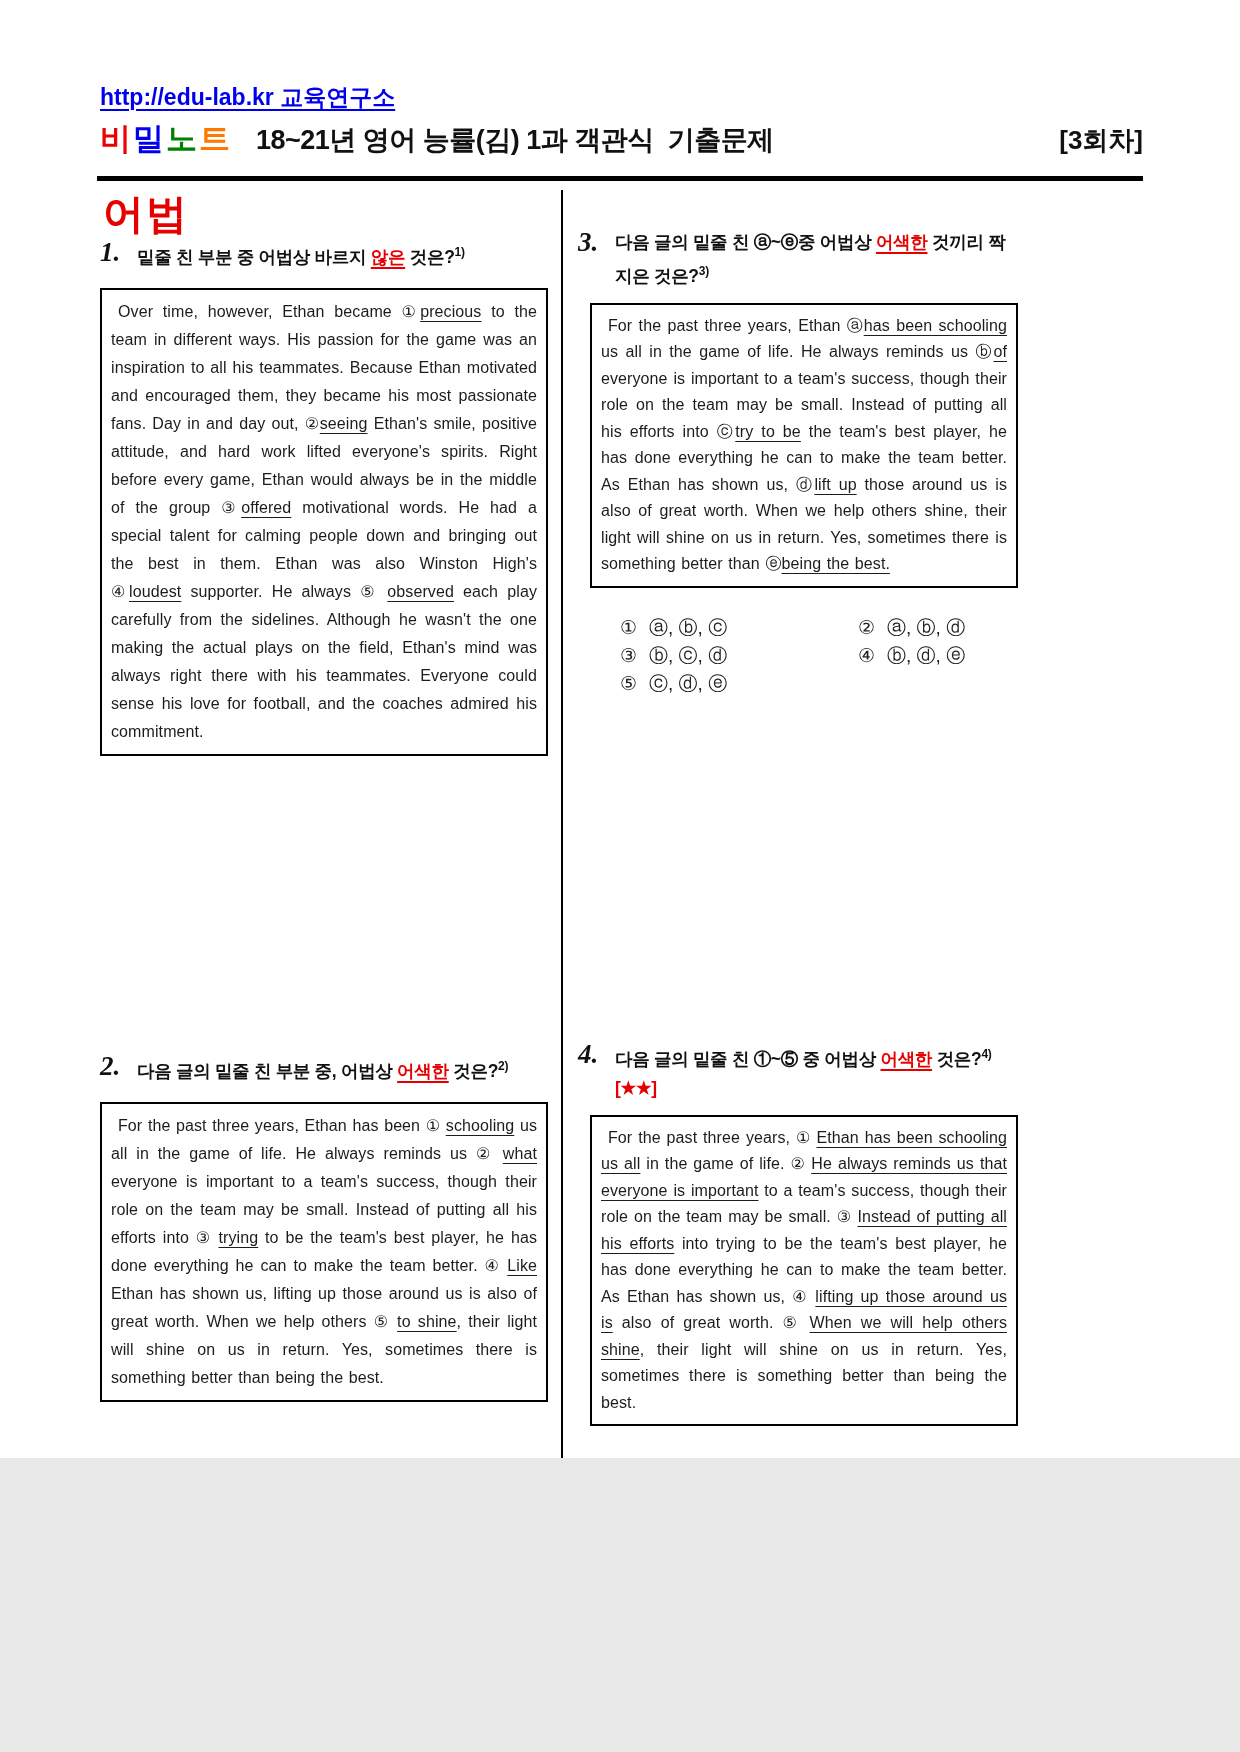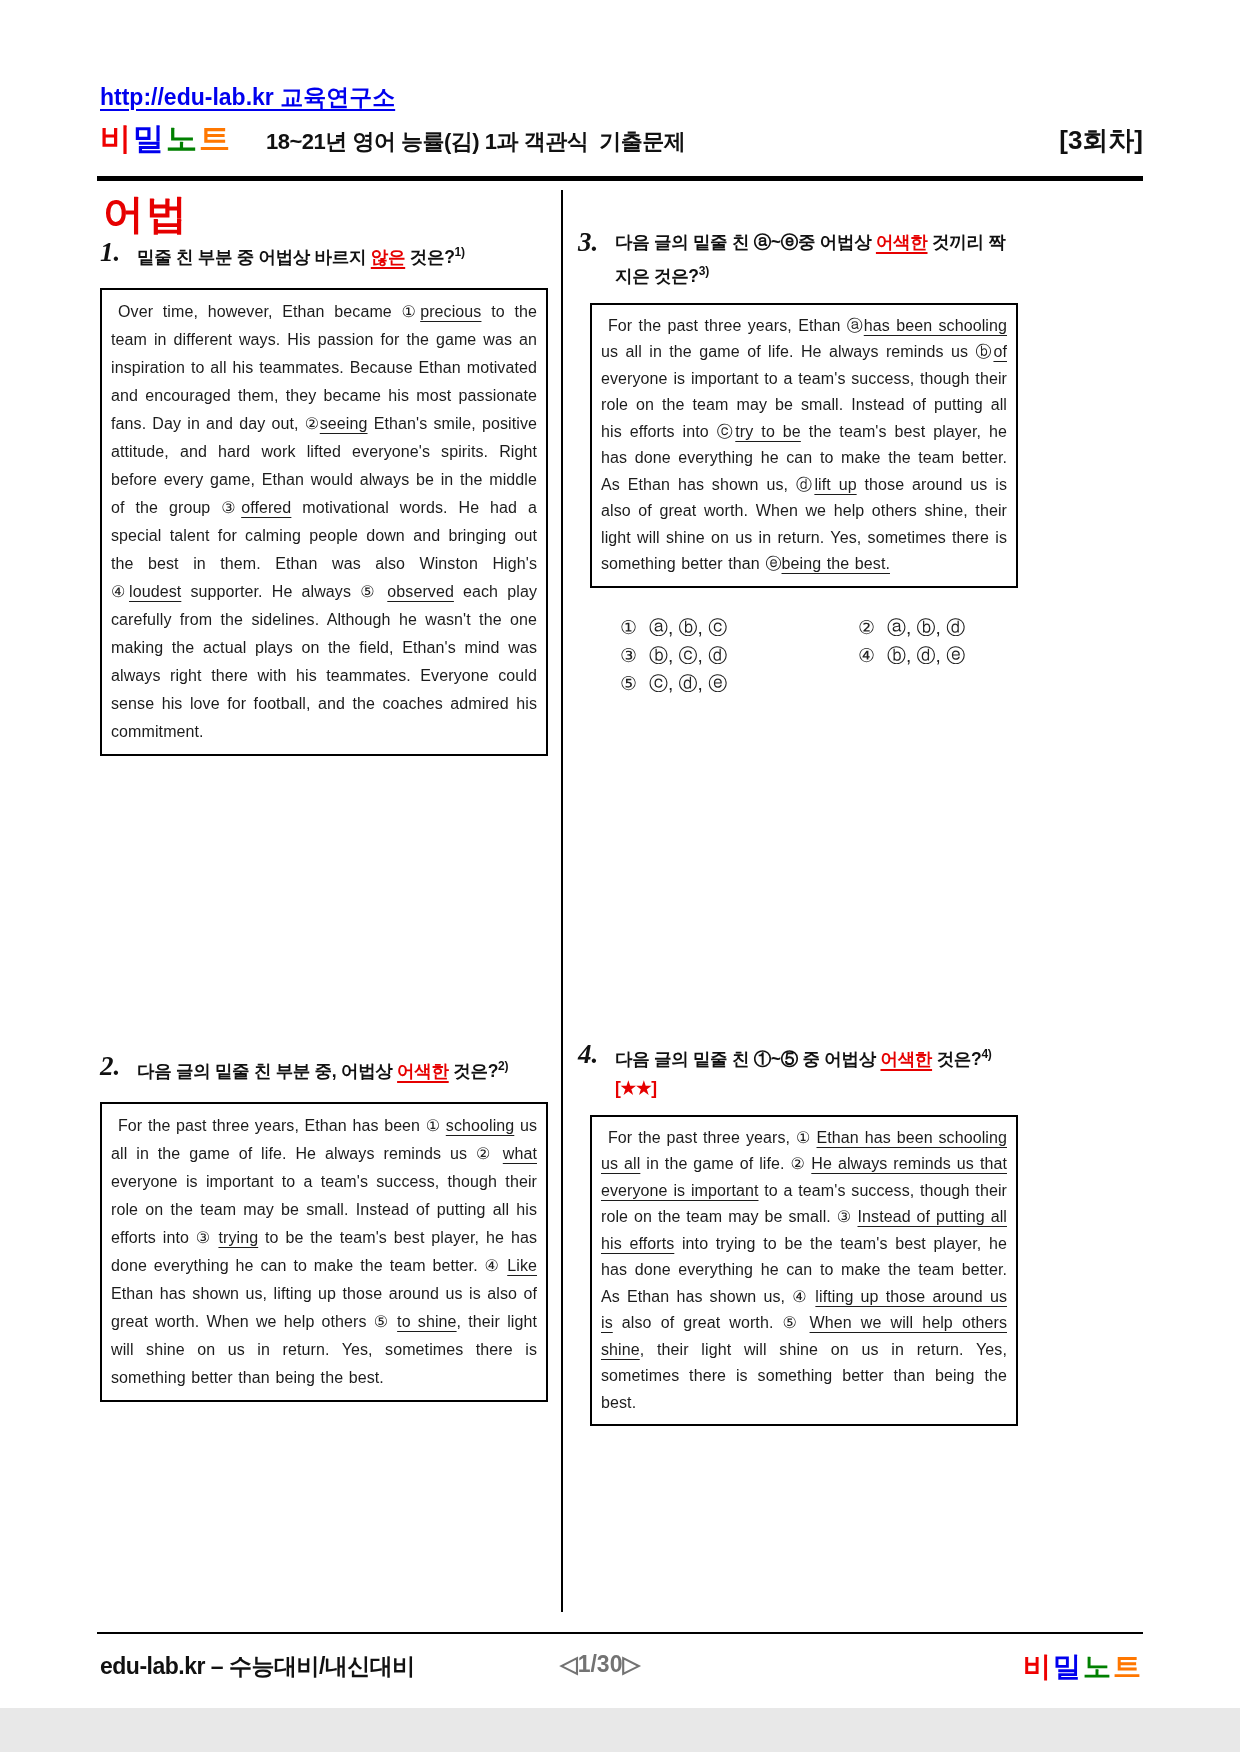--- a/index.html
+++ b/index.html
@@ -5,7 +5,7 @@
   * { margin:0; padding:0; box-sizing:border-box; }
   html,body { background:#e8e8e8; }
   .page {
-    position:relative; width:1240px; height:1708px; background:#ffffff;
+    position:relative; width:1240px; height:1458px; background:#ffffff;
     font-family:"Liberation Sans", sans-serif; color:#111; overflow:hidden;
     margin:0 auto;
   }

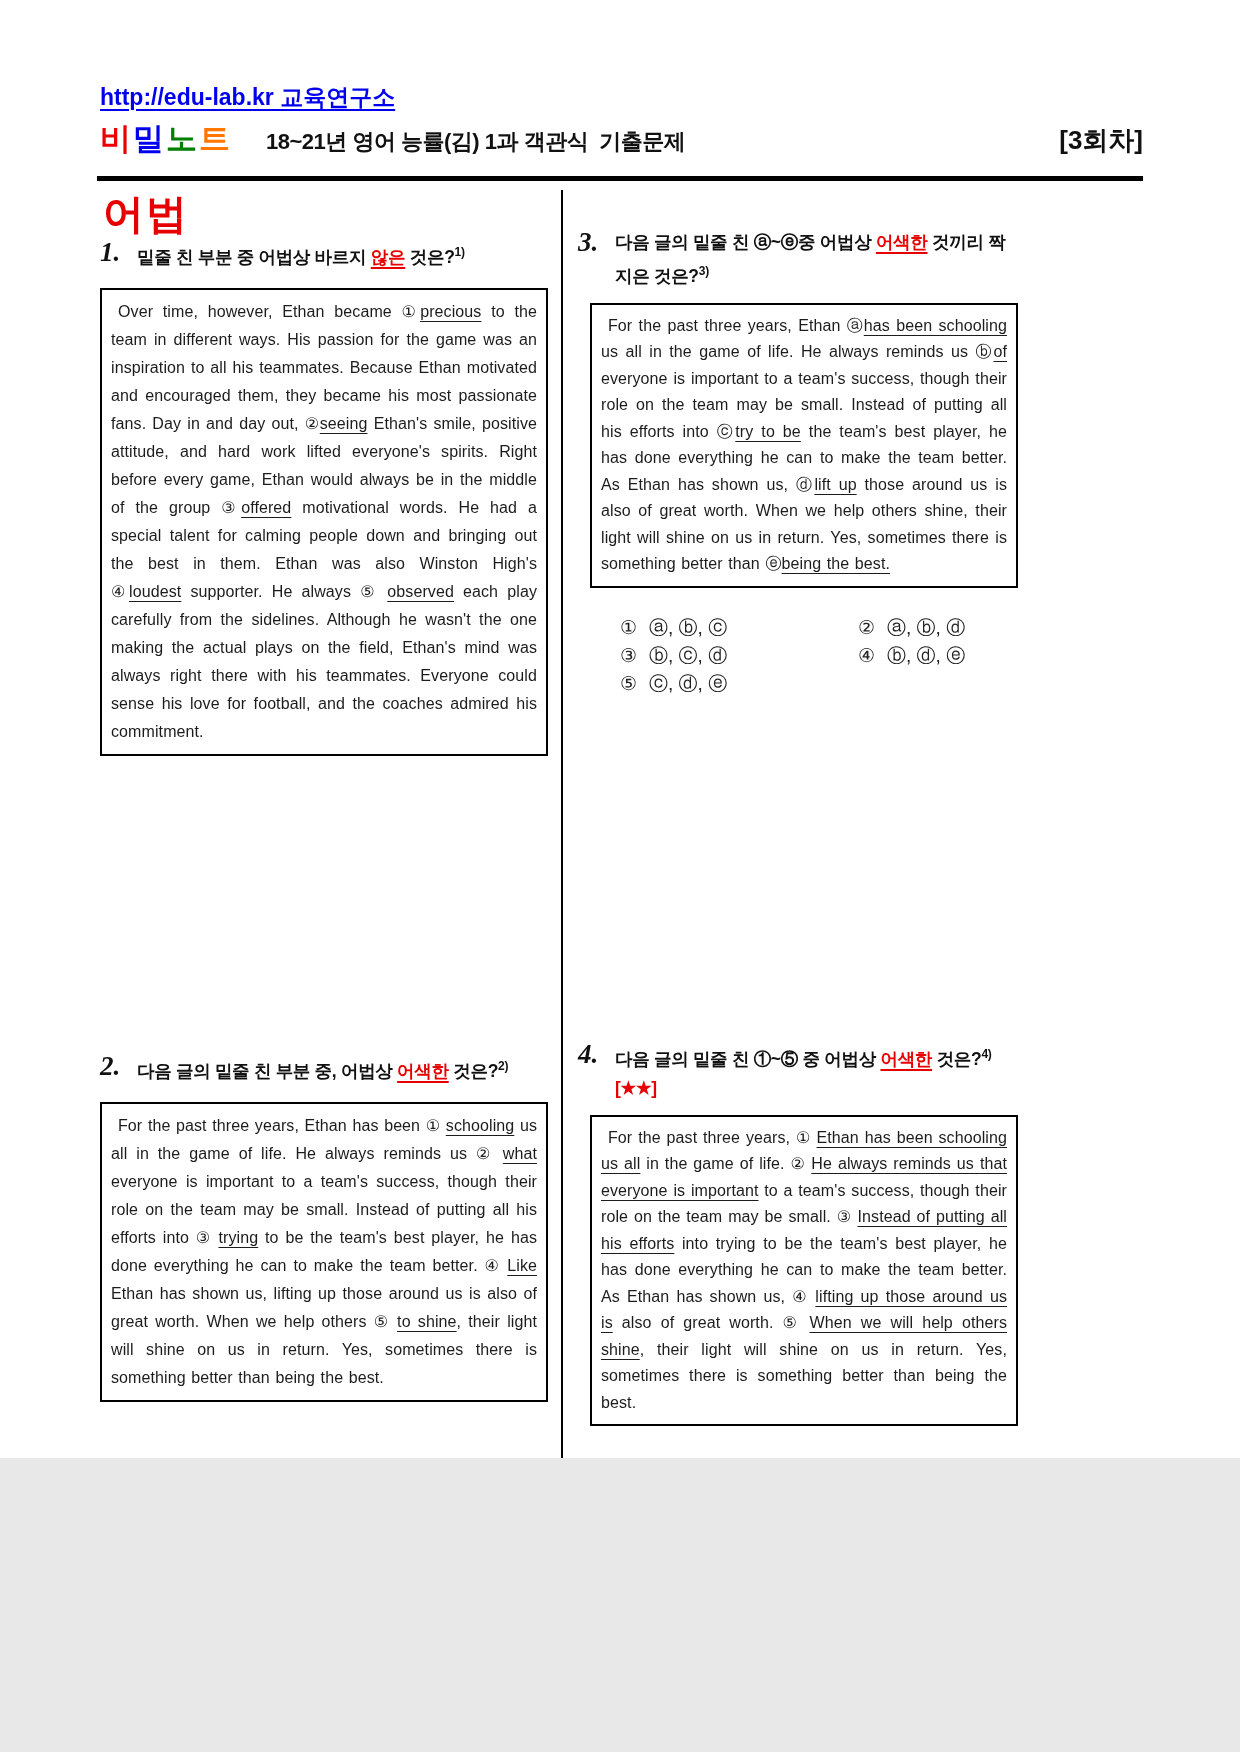--- a/index.html
+++ b/index.html
@@ -20,7 +20,7 @@
     display:flex; align-items:baseline;
   }
   .brand { font-size:31px; font-weight:bold; letter-spacing:2px; white-space:pre; }
-  .doc-title { font-size:22px; font-weight:bold; margin-left:34px; white-space:pre; letter-spacing:-0.5px; }
+  .doc-title { font-size:27px; font-weight:bold; margin-left:24px; white-space:pre; letter-spacing:-0.5px; }
   .round { margin-left:auto; font-size:26px; font-weight:bold;text-align:right; }
   .header-rule { position:absolute; left:97px; top:176px; width:1046px; height:5px; background:#000; }
   

